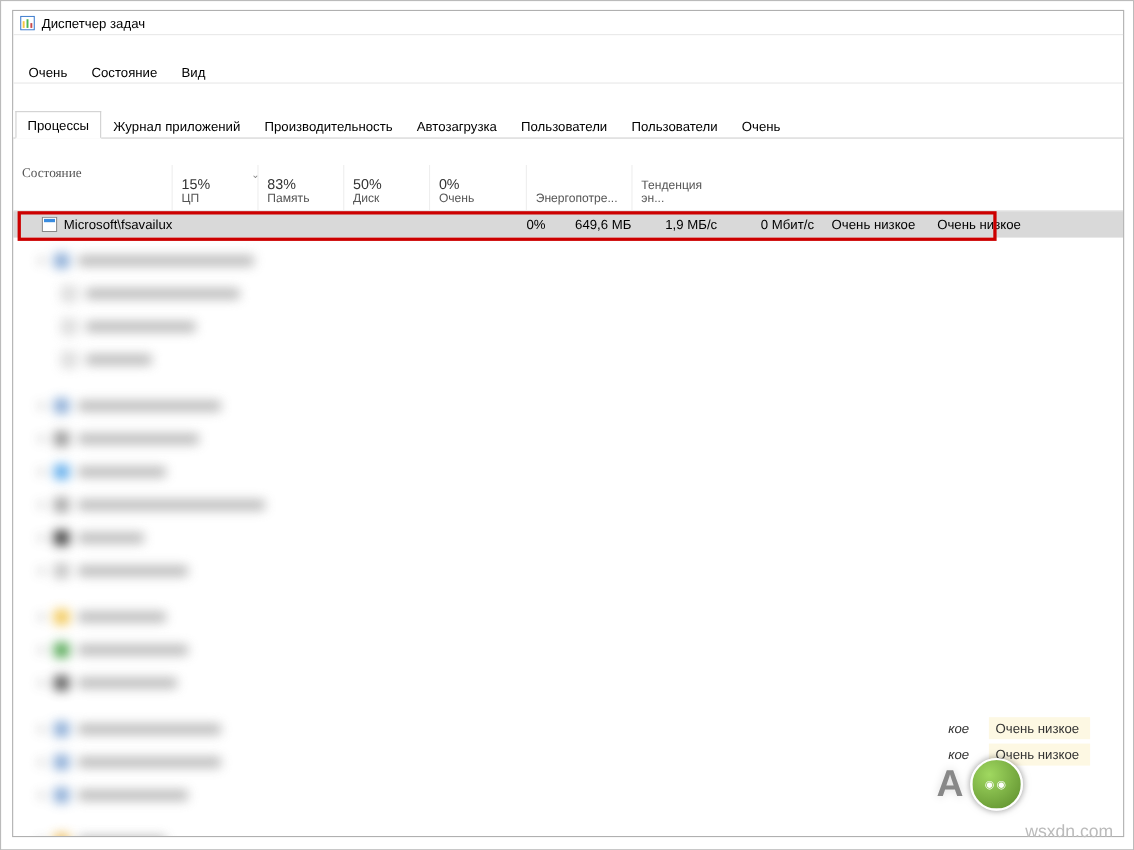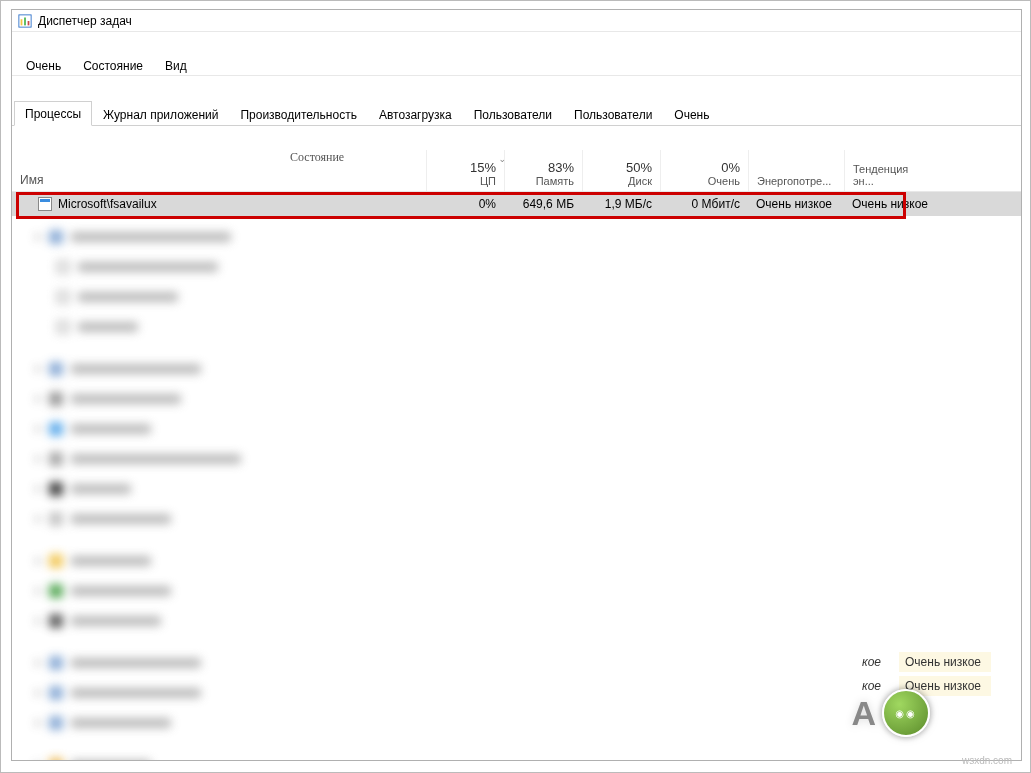--- a/index.html
+++ b/index.html
@@ -19,7 +19,7 @@
   .col { display:flex; flex-direction:column; justify-content:flex-end; padding:0 8px 4px 8px;}
   .col-name { width:270px; justify-content:flex-end;}
   .col-state { width:144px; justify-content:flex-start;font-family:Liberation Serif, serif;}
-  .col-num { width:78px; text-align:right; align-items:flex-end; border-left:1px solid #eee;}
+  .col-num { width:78px; text-align:right; align-items:flex-start; border-left:1px solid #eee;}
   .col-num.wide { width:88px;}
   .col-text { width:96px; text-align:left; align-items:flex-start; border-left:1px solid #eee;}
   .col .pct { font-size:13px; color:#333;}

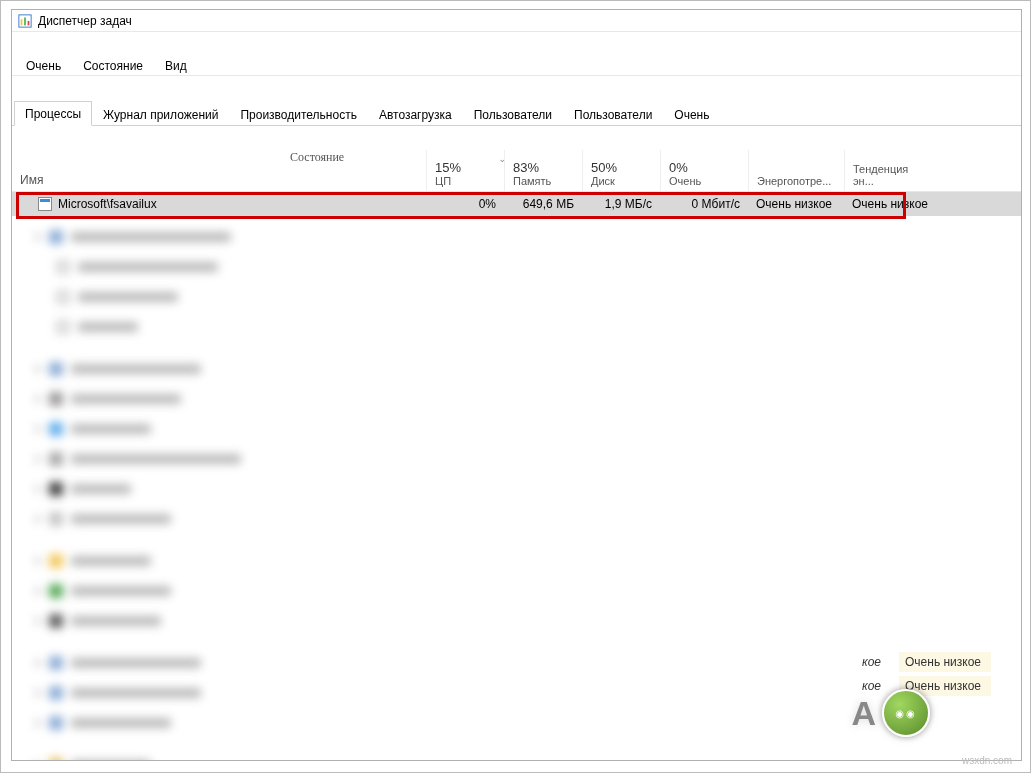--- a/index.html
+++ b/index.html
@@ -101,9 +101,6 @@
   <div class="content">
 
     <div class="header-row">
-      <div class="col col-name">
-            <span class="lbl">Имя</span>
-          </div>
       <div class="col col-state">
             <span class="lbl">Состояние</span>
           </div>

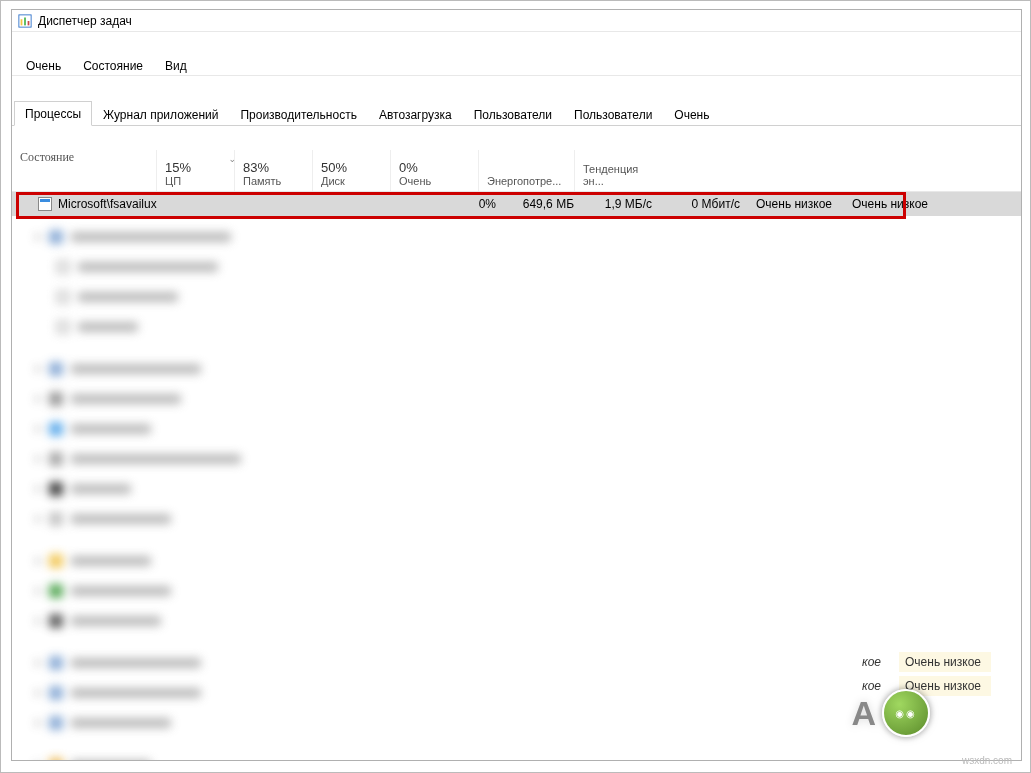--- a/index.html
+++ b/index.html
@@ -53,7 +53,7 @@
   .bicon{width:14px;height:14px;background:#7aa0d0;display:inline-block;border-radius:2px;}
   .tri{width:0;height:0;border-top:4px solid transparent;border-bottom:4px solid transparent;border-left:5px solid #999;display:inline-block;}
 
-  .watermark{ position:absolute; right:18px; bottom:6px; font-size:10px; color:#bbb; z-index:20;}
+  .watermark{ position:absolute; right:18px; bottom:6px; font-size:16px; color:#bbb; z-index:20;}
   .logo{ position:absolute; right:100px; bottom:35px; display:flex; align-items:center; gap:6px; z-index:20; filter:drop-shadow(0 0 4px rgba(0,0,0,0.15));}
   .logo-text{ font-family:Arial Black, Arial, sans-serif; font-size:34px; font-weight:900; color:#888; letter-spacing:0px;}
   .logo-text .accent{ color:#e06a2a;}

